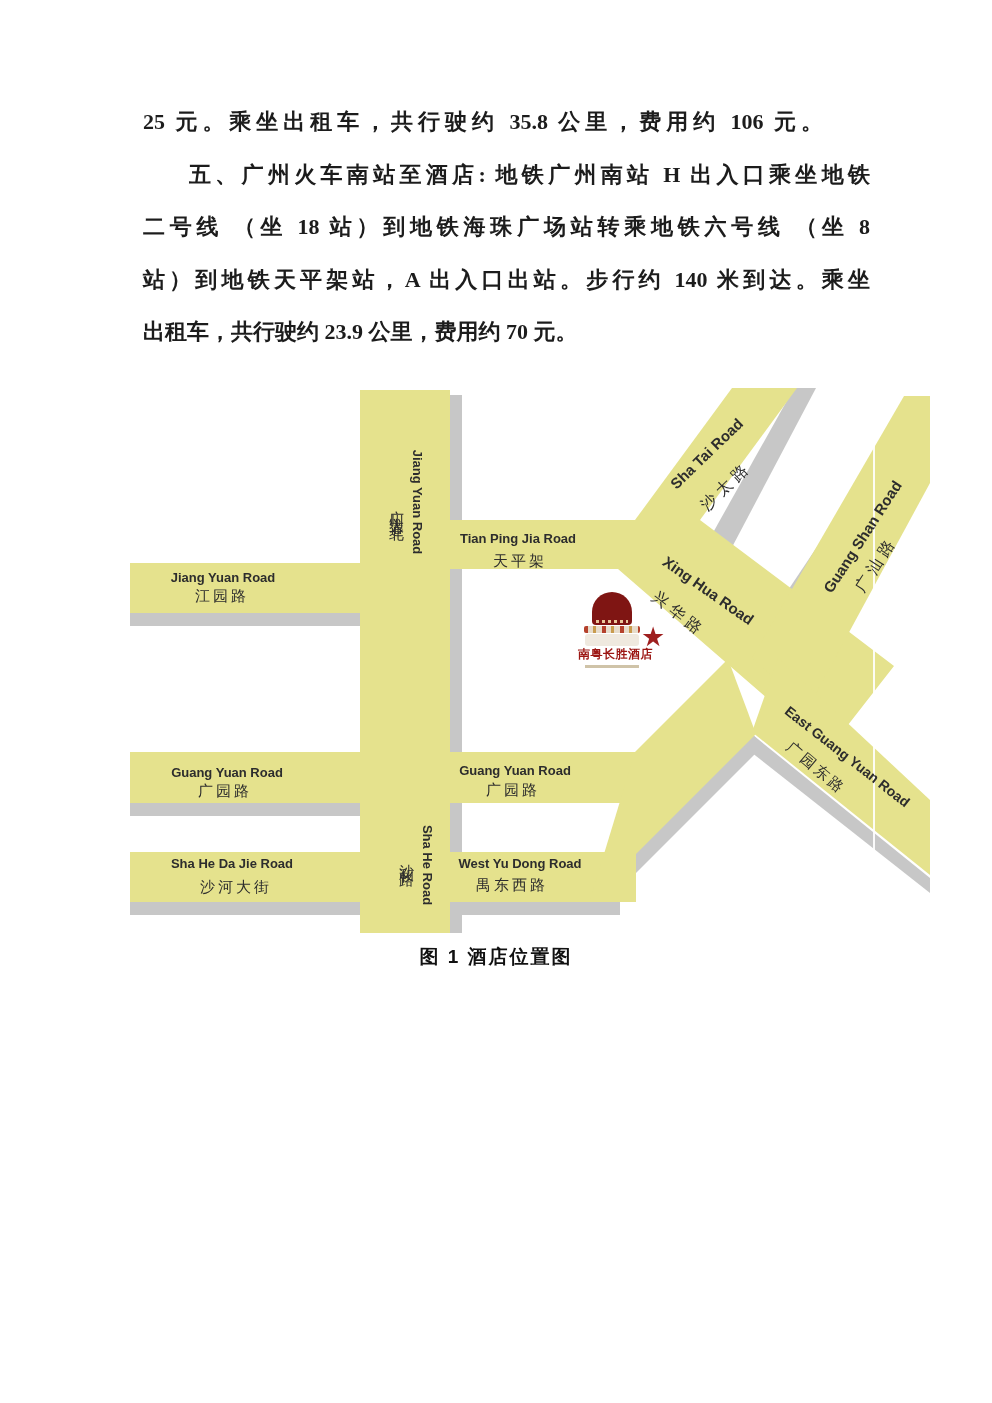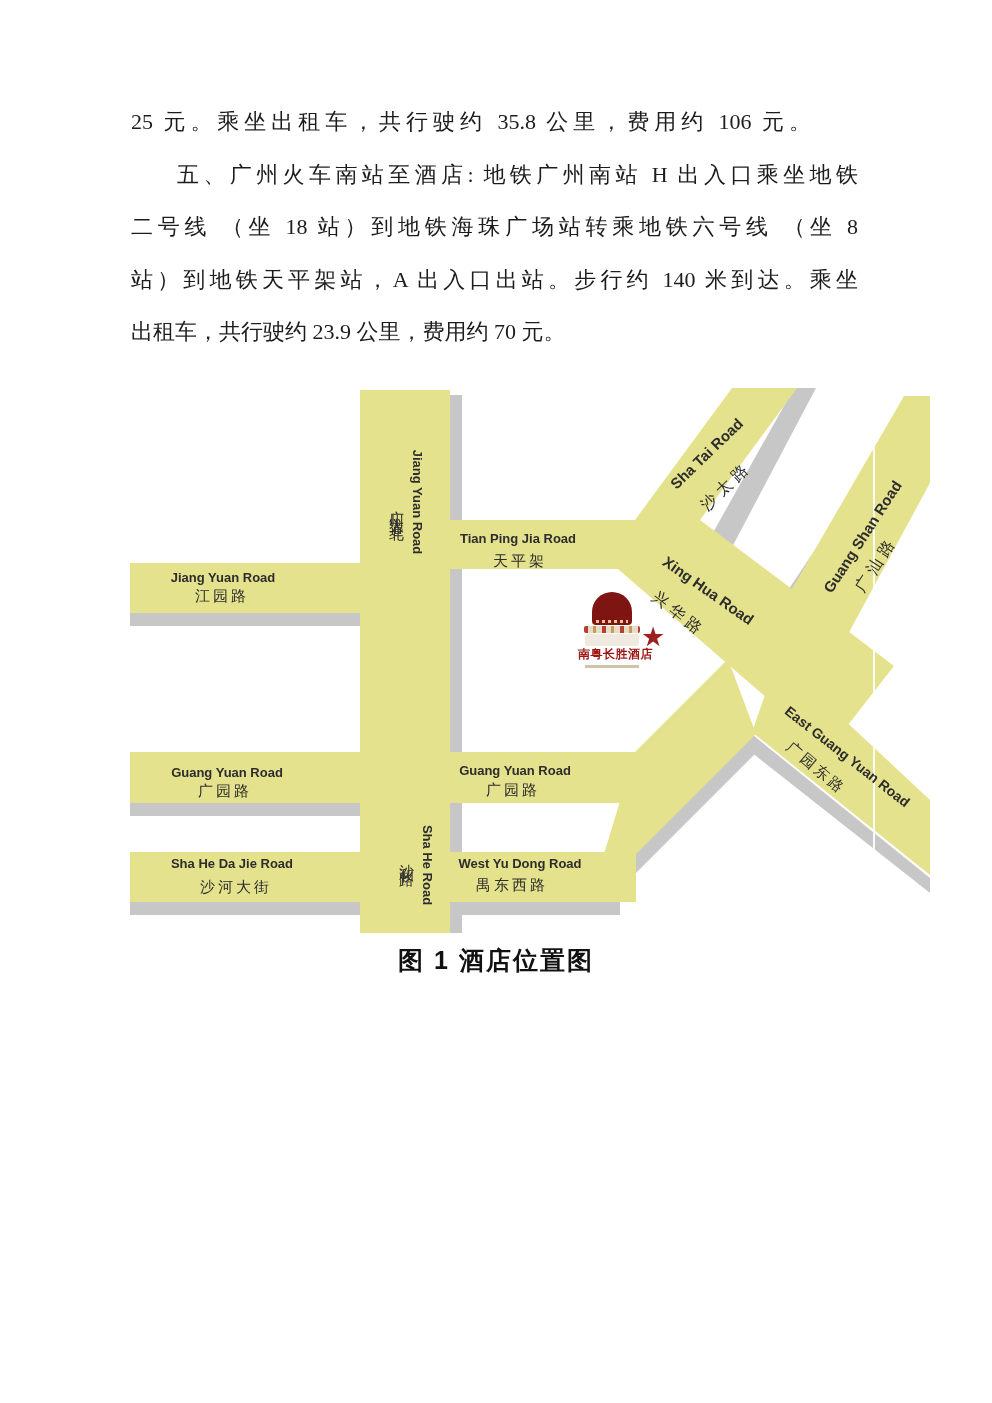--- a/index.html
+++ b/index.html
@@ -6,8 +6,8 @@
   .page{position:relative;width:992px;height:1403px;background:#ffffff;overflow:hidden;
         font-family:"Liberation Serif",serif;}
   
-  .doc-text{position:absolute;left:131px;top:96px;width:740px;color:#1c1c1c;
-            font-size:22px;line-height:52.5px;}
+  .doc-text{position:absolute;left:143px;top:96px;width:740px;color:#1c1c1c;
+            font-size:22px;line-height:52.5px;font-weight:bold;}
   .doc-line{white-space:nowrap;}
   .doc-line.j{white-space:normal;text-align:justify;text-align-last:justify;width:680px;}
   .doc-line.j2{white-space:normal;text-align:justify;text-align-last:justify;width:681px;margin-left:46px;}

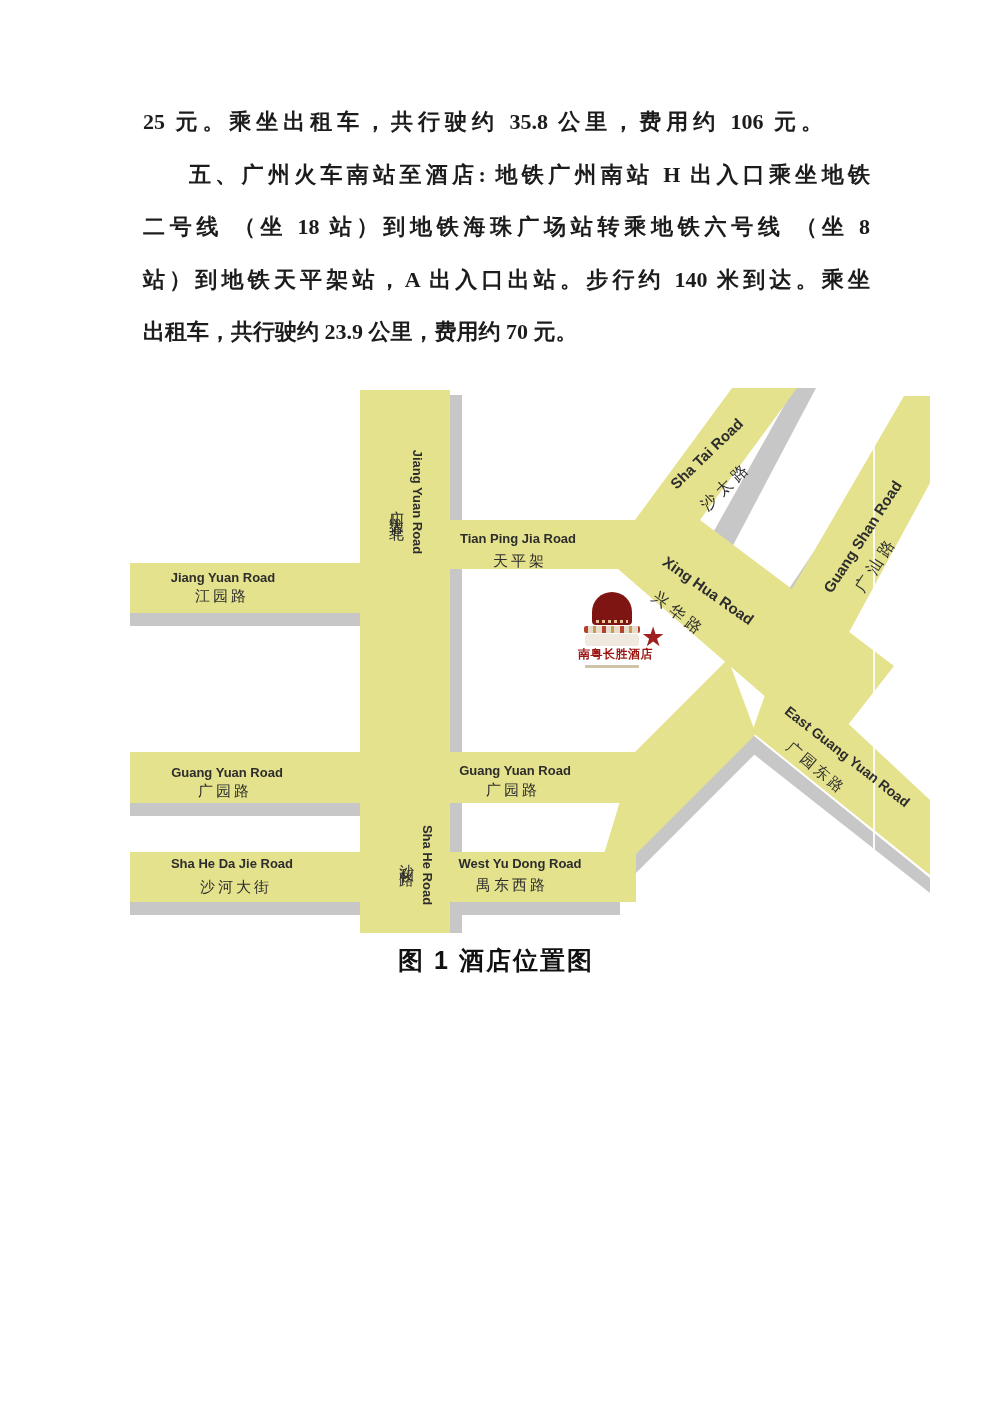--- a/index.html
+++ b/index.html
@@ -43,7 +43,7 @@
         color:#9e1f1f;font-size:27px;font-family:"DejaVu Sans",sans-serif;line-height:1;}
   
   .caption{position:absolute;left:0;top:944px;width:992px;text-align:center;
-           font-family:"Liberation Sans",sans-serif;font-size:25px;font-weight:bold;
+           font-family:"Liberation Sans",sans-serif;font-size:19px;font-weight:bold;
            color:#111;letter-spacing:2px;}
 </style>
 </head>

